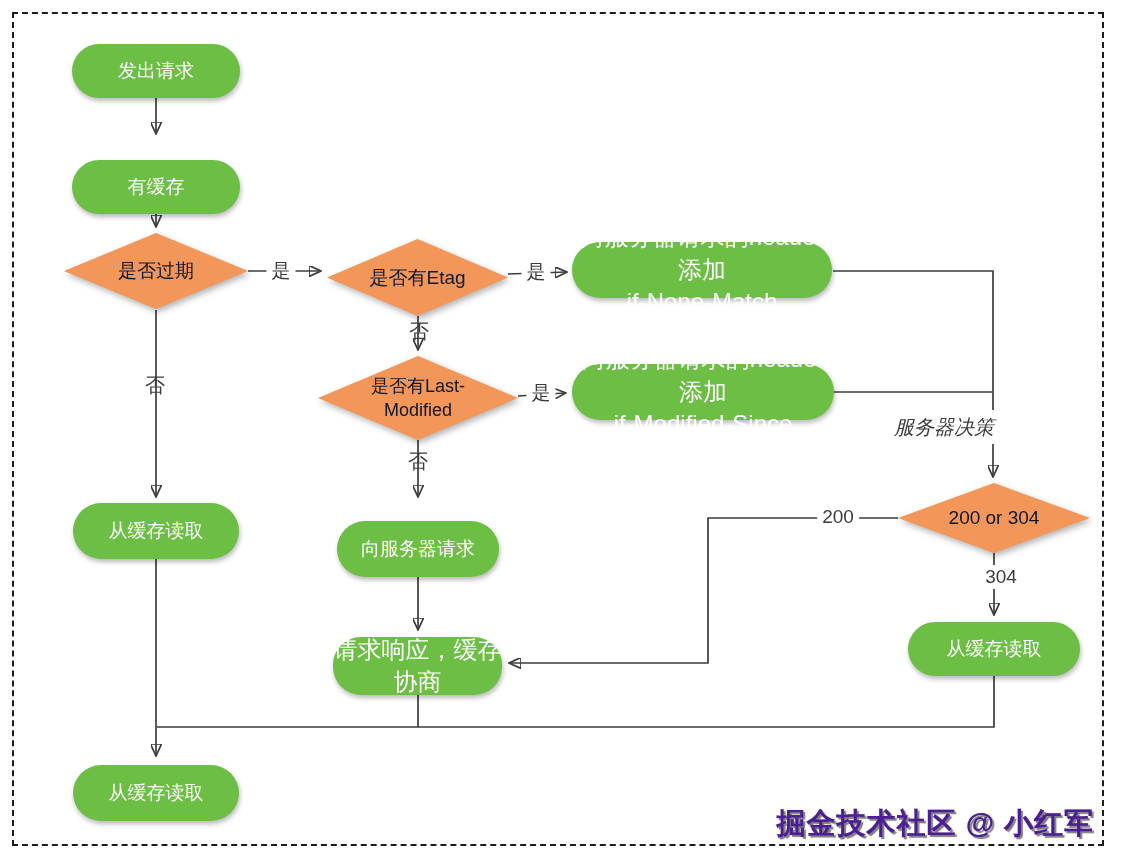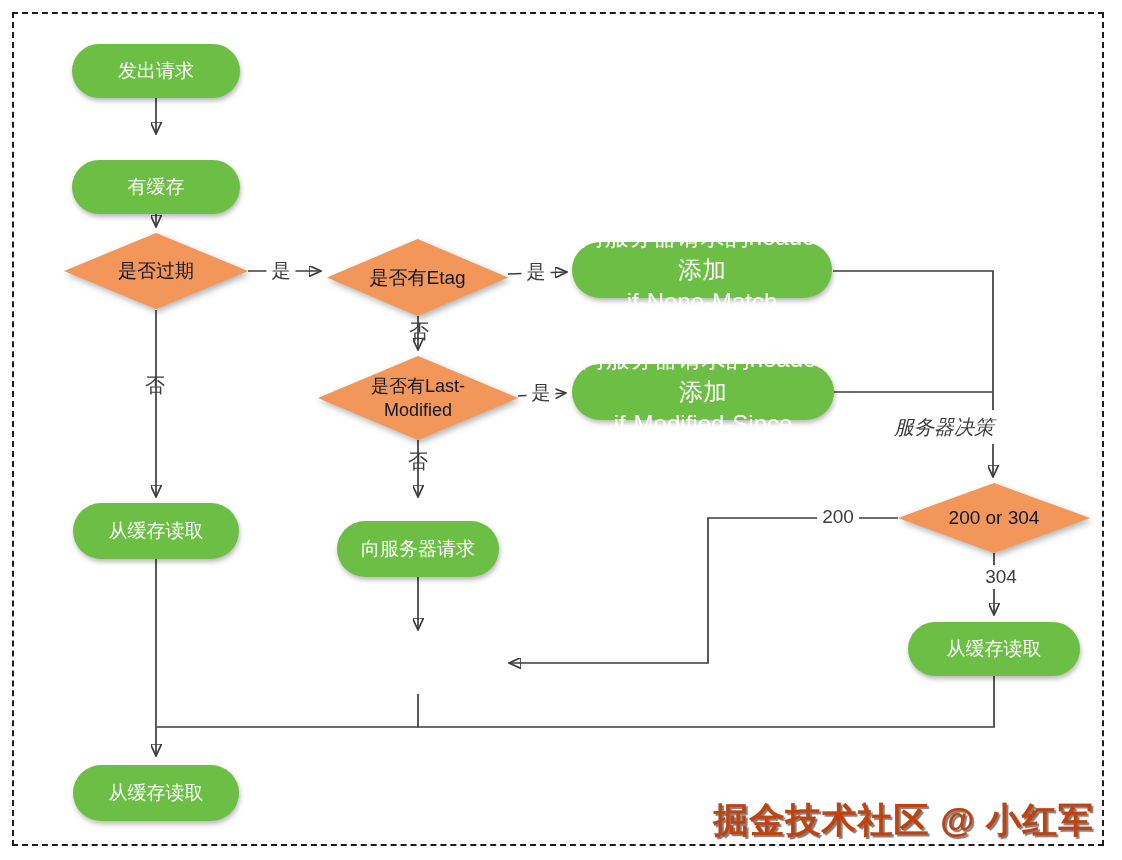--- a/index.html
+++ b/index.html
@@ -205,6 +205,10 @@
     <span>从缓存读取</span>
   </div>
 
+  <div class="node hbox" id="n-response">
+    <div>请求响应，缓存</div>
+    <div>协商</div>
+  </div>
 
   <div class="node pill" id="n-final">
     <span>从缓存读取</span>

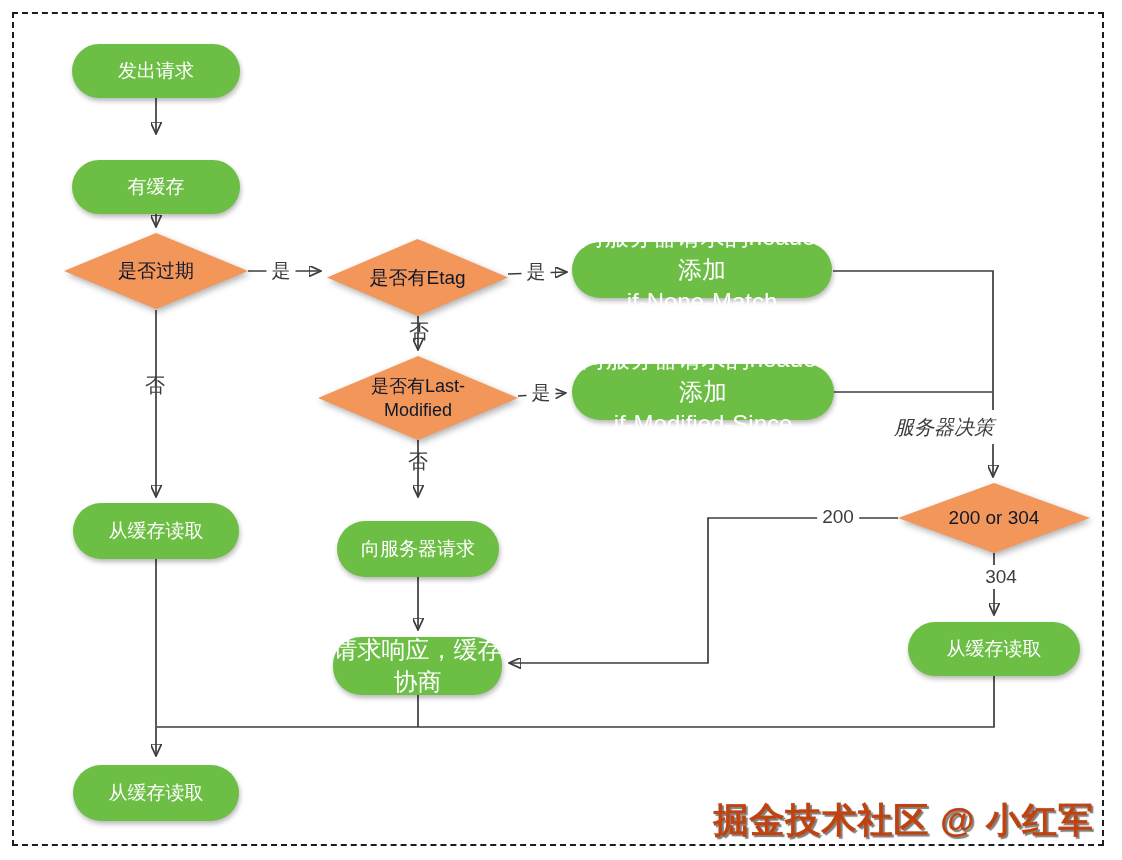--- a/index.html
+++ b/index.html
@@ -84,10 +84,10 @@
   .watermark {
     position: absolute;
     right: 24px; bottom: 16px;
-    font-size: 35px;
+    font-size: 29px;
     font-weight: bold;
     letter-spacing: 1px;
-    color: #c2410c;
+    color: #4c1d95;
     text-shadow: 2px 2px 1px #7f7f7f, 0 0 1px #9a9a9a;
     z-index: 3;
   }

